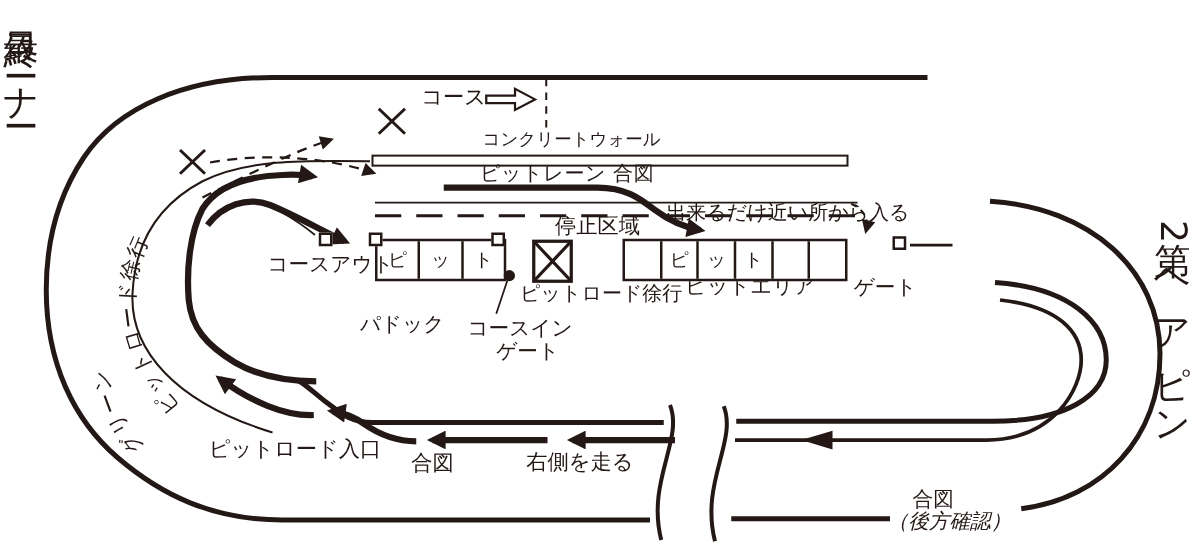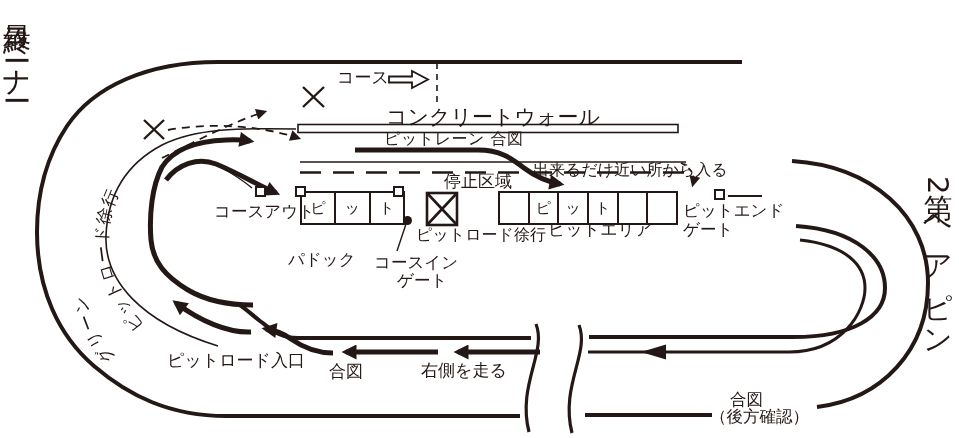--- a/index.html
+++ b/index.html
@@ -11,7 +11,7 @@
   .lbl{position:absolute;white-space:nowrap;line-height:1.05;color:#231815;}
   .f17{font-size:17px;}
   .f16{font-size:16px;}
-  .f15{font-size:21px;}
+  .f15{font-size:14px;font-family:Liberation Mono, monospace;}
   .vert{
     writing-mode:vertical-rl;text-orientation:mixed;
     font-size:28px;letter-spacing:4px;font-weight:500;

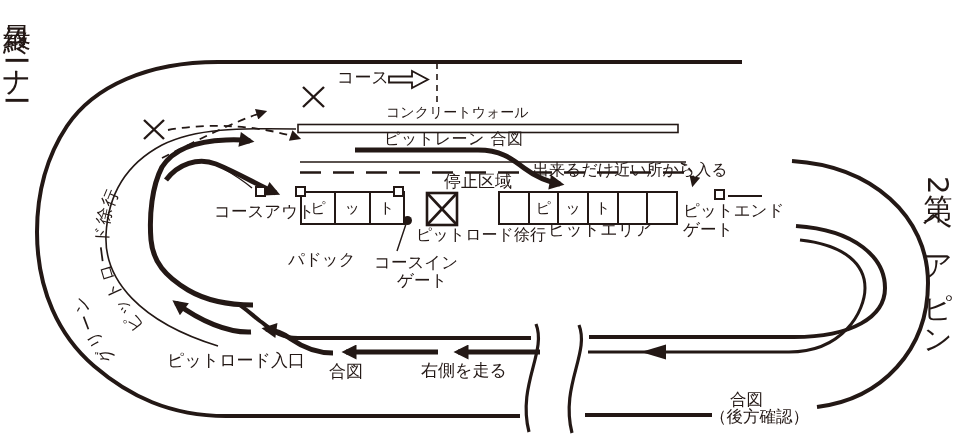--- a/index.html
+++ b/index.html
@@ -144,7 +144,6 @@
   <div class="lbl f16" style="left:374px;top:254px;font-size:16.5px;">コースイン</div>
   <div class="lbl f16" style="left:397px;top:272px;font-size:16.5px;">ゲート</div>
   <div class="lbl f16" style="left:416px;top:227px;">ピットロード徐行</div>
-  <div class="lbl f16" style="left:683px;top:202px;font-size:16.5px;">ピットエンド</div>
   <div class="lbl f16" style="left:683px;top:221px;font-size:16.5px;">ゲート</div>
 
   <div class="lbl f17" style="left:167px;top:352px;text-align:center;">ピットロード入口</div>

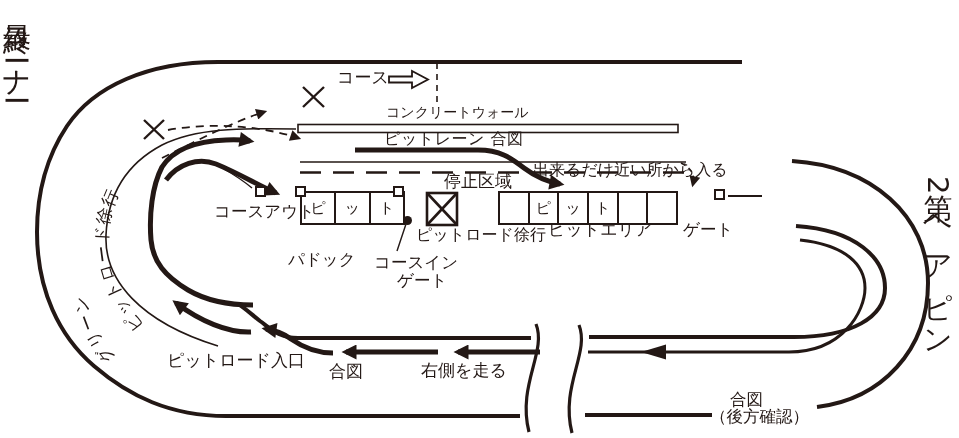--- a/index.html
+++ b/index.html
@@ -150,7 +150,7 @@
   <div class="lbl f17" style="left:329px;top:363px;">合図</div>
   <div class="lbl f17" style="left:421px;top:362px;">右側を走る</div>
   <div class="lbl f16" style="left:730px;top:391px;font-size:16.5px;">合図</div>
-  <div class="lbl f16" style="left:710px;top:408px;font-size:16.5px;">（後方確認）</div>
+  <div class="lbl f16" style="left:710px;top:408px;font-size:16.5px;font-style:italic;">（後方確認）</div>
 
 </div>
 

